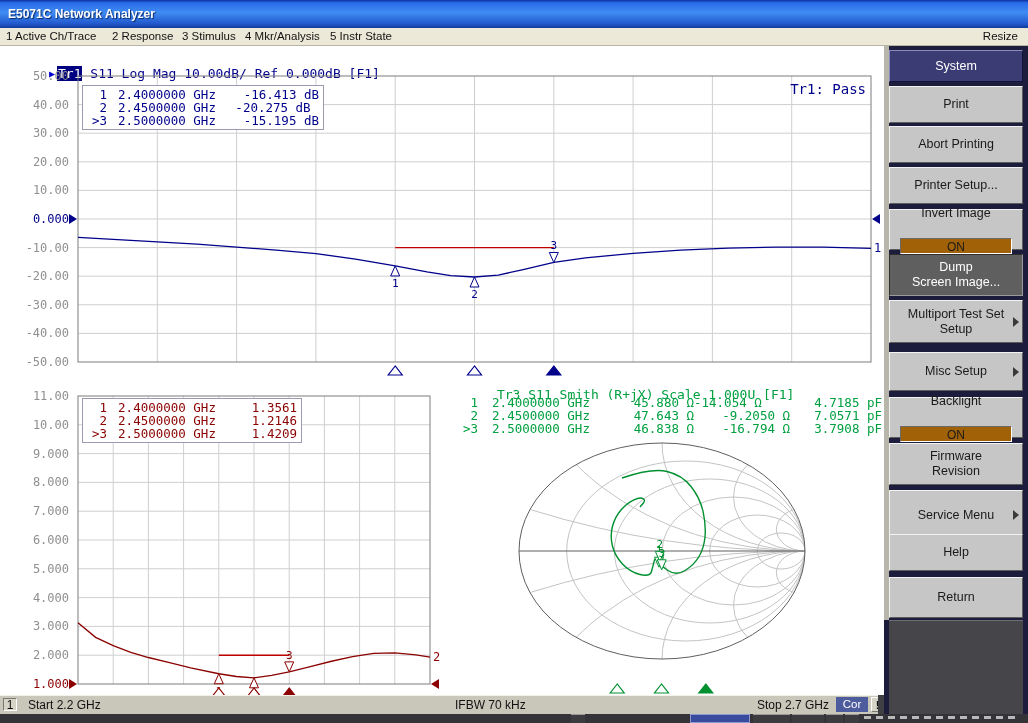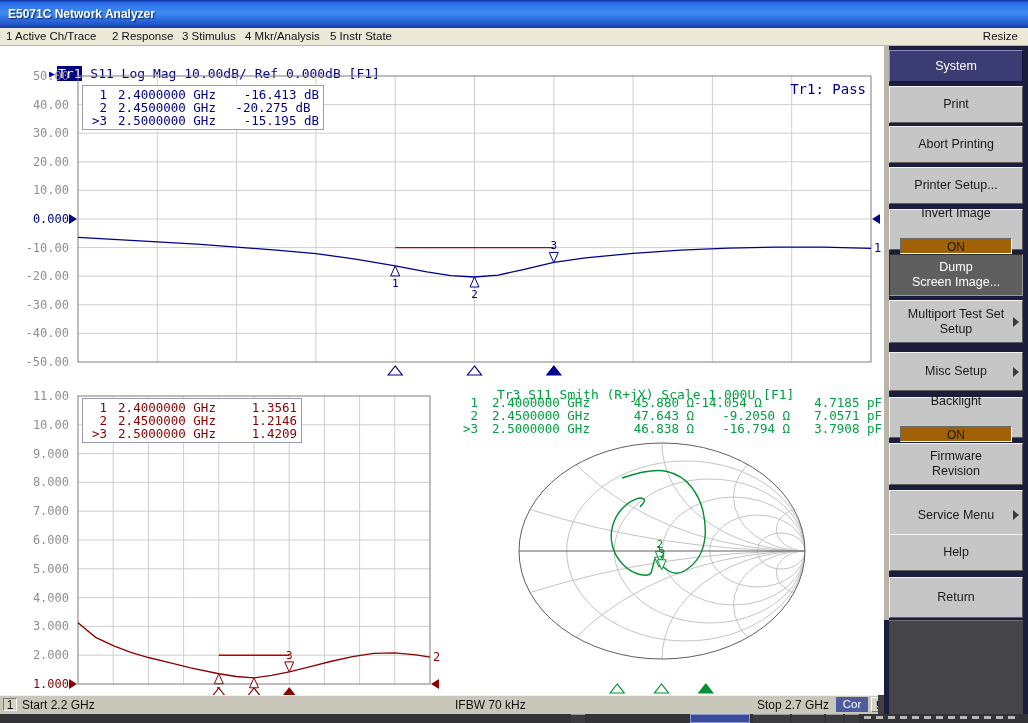--- a/index.html
+++ b/index.html
@@ -257,7 +257,7 @@
 
   <div class="statusbar">
     <span class="chbox">1</span>
-    <span class="slabel" style="left:22px">Start 2.2 GHz</span>
+    <span class="slabel" style="left:28px">Start 2.2 GHz</span>
     <span class="slabel" style="left:455px">IFBW 70 kHz</span>
     <span class="slabel" style="left:757px">Stop 2.7 GHz</span>
     <span class="corbadge">Cor</span>

